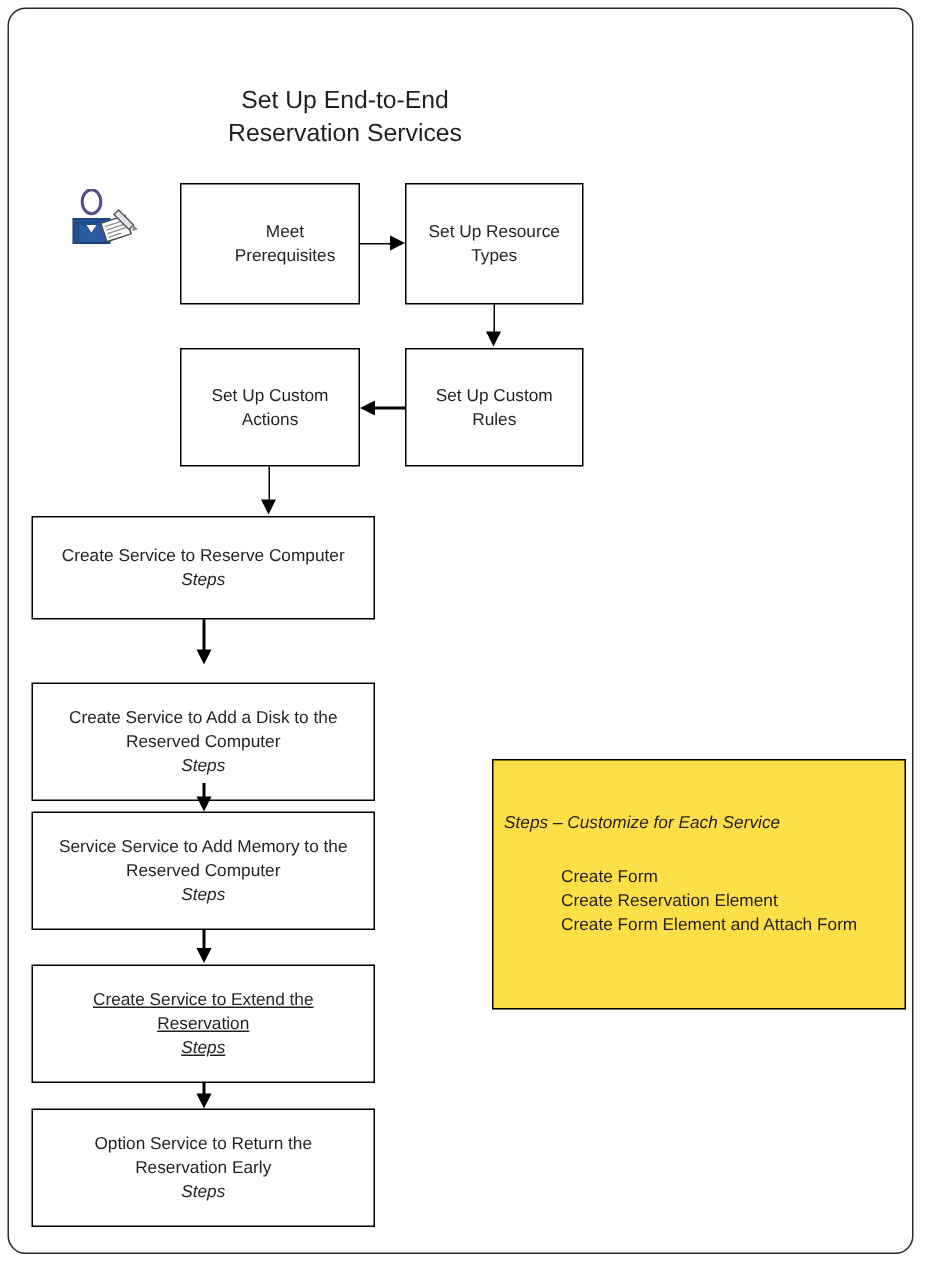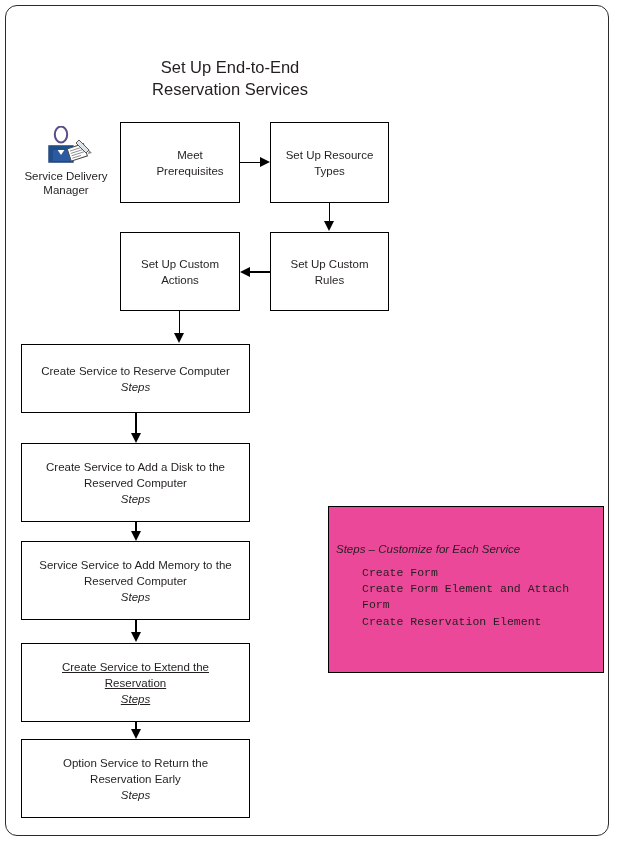--- a/index.html
+++ b/index.html
@@ -193,8 +193,6 @@
       <path d="M40 14 L50 24 L47 27 L37 17 Z" fill="#dfe3ea" stroke="#5a5a5a" stroke-width="1"></path>
       <path d="M50 24 L53 27 L49 28 Z" fill="#8e8e8e"></path>
     </svg>
-    <div class="role-label">Service Delivery
-Manager</div>
   </div>
 
   <div class="node n-prereq">

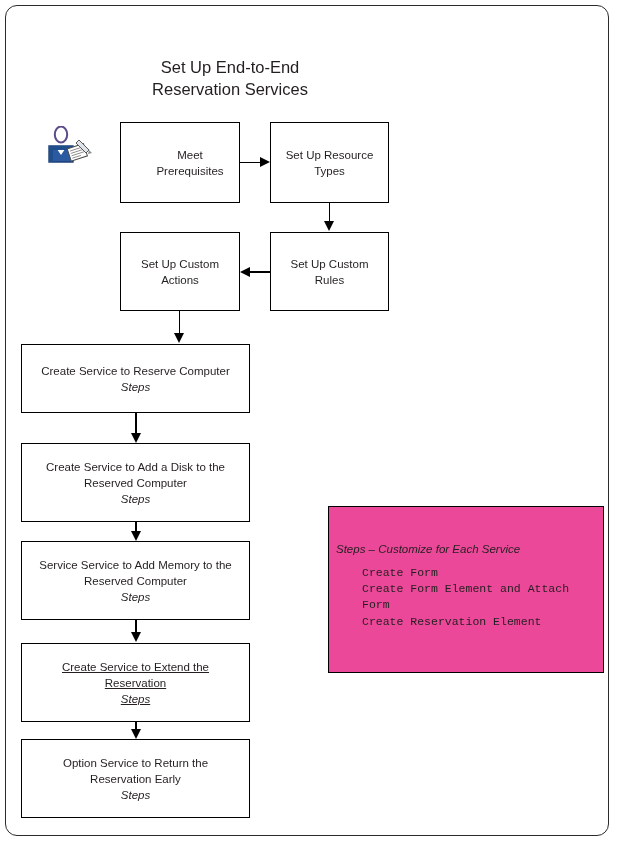--- a/index.html
+++ b/index.html
@@ -100,7 +100,7 @@
   
   .n-wide { left: 21px; width: 229px; }
   .n-s1 { top: 344px; height: 69px; }
-  .n-s2 { top: 443px; height: 79px; }
+  .n-s2 { top: 455px; height: 79px; }
   .n-s3 { top: 541px; height: 79px; }
   .n-s4 { top: 643px; height: 79px; text-decoration: underline; }
   .n-s5 { top: 739px; height: 79px; }

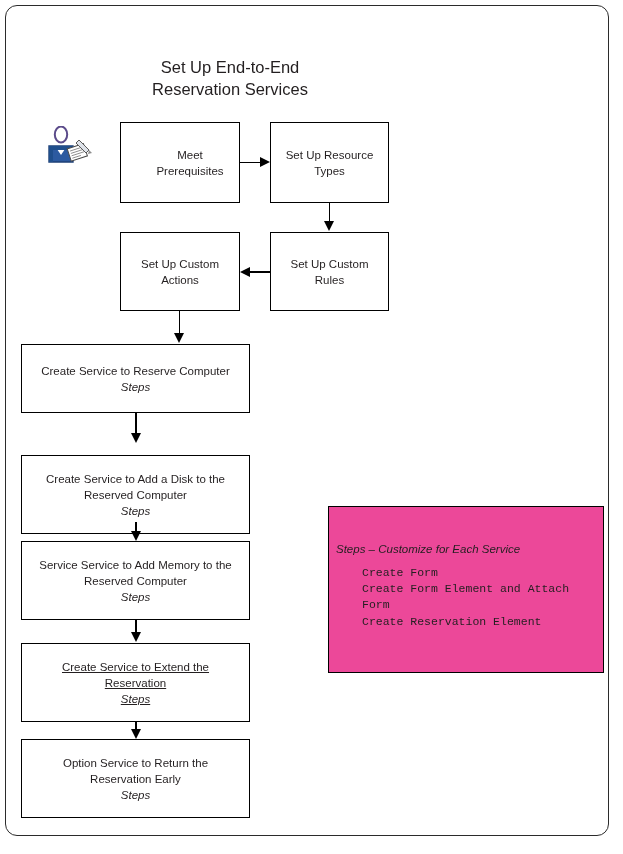--- a/index.html
+++ b/index.html
@@ -143,7 +143,7 @@
     height: 167px;
     border: 1.2px solid #000000;
     box-sizing: border-box;
-    background: #ec4899;
+    background: #fde047;
   }
   .legend-title {
     position: absolute;

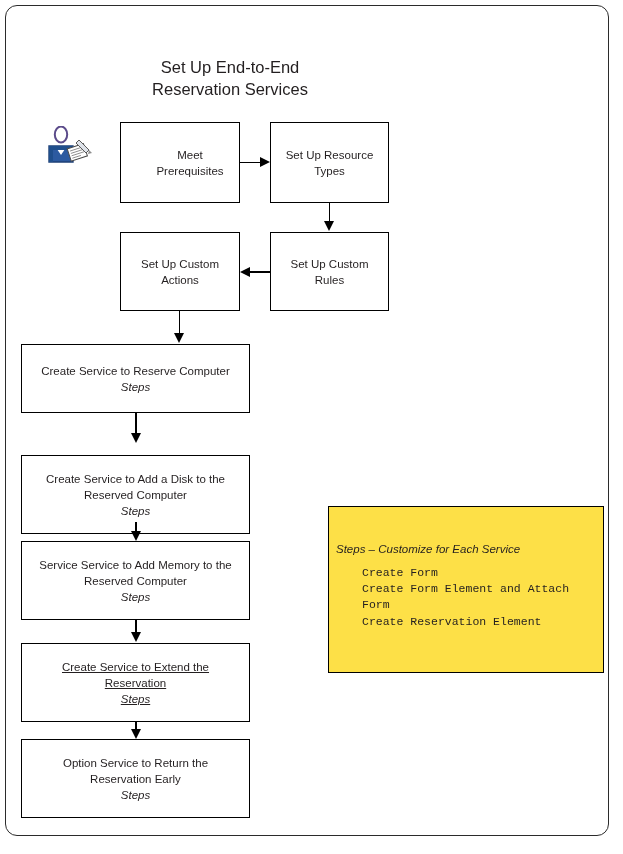--- a/index.html
+++ b/index.html
@@ -157,10 +157,9 @@
     position: absolute;
     left: 29px;
     top: 54px;
-    margin: 4px;
+    margin: 16px;
     padding: 0;
     list-style: none;
-    font-family: Liberation Mono, monospace;
   }
   .legend-list li {
     font-size: 11.5px;

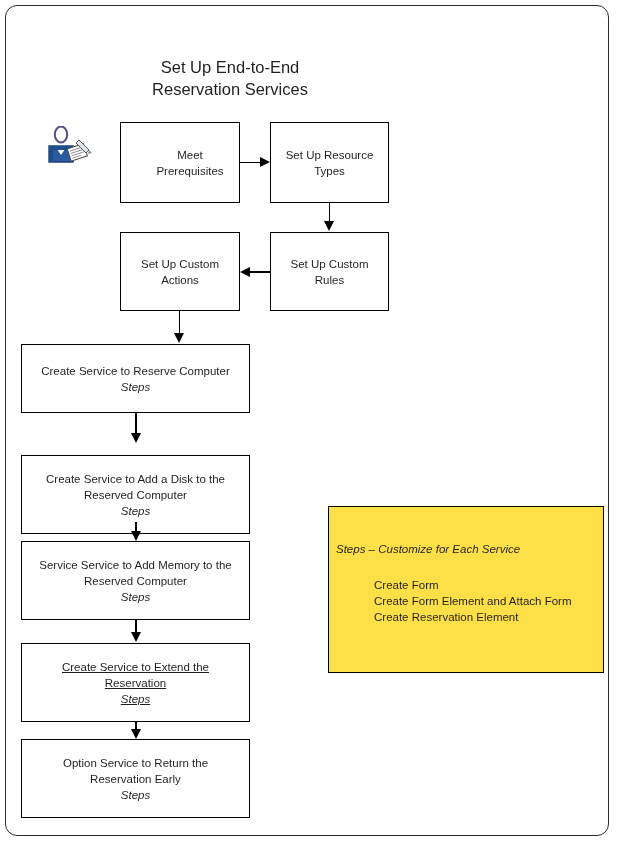--- a/index.html
+++ b/index.html
@@ -288,8 +288,8 @@
     <div class="legend-title">Steps – Customize for Each Service</div>
     <ul class="legend-list">
       <li>Create Form</li>
+      <li>Create Reservation Element</li>
       <li>Create Form Element and Attach Form</li>
-      <li>Create Reservation Element</li>
     </ul>
   </div>
 </div>

